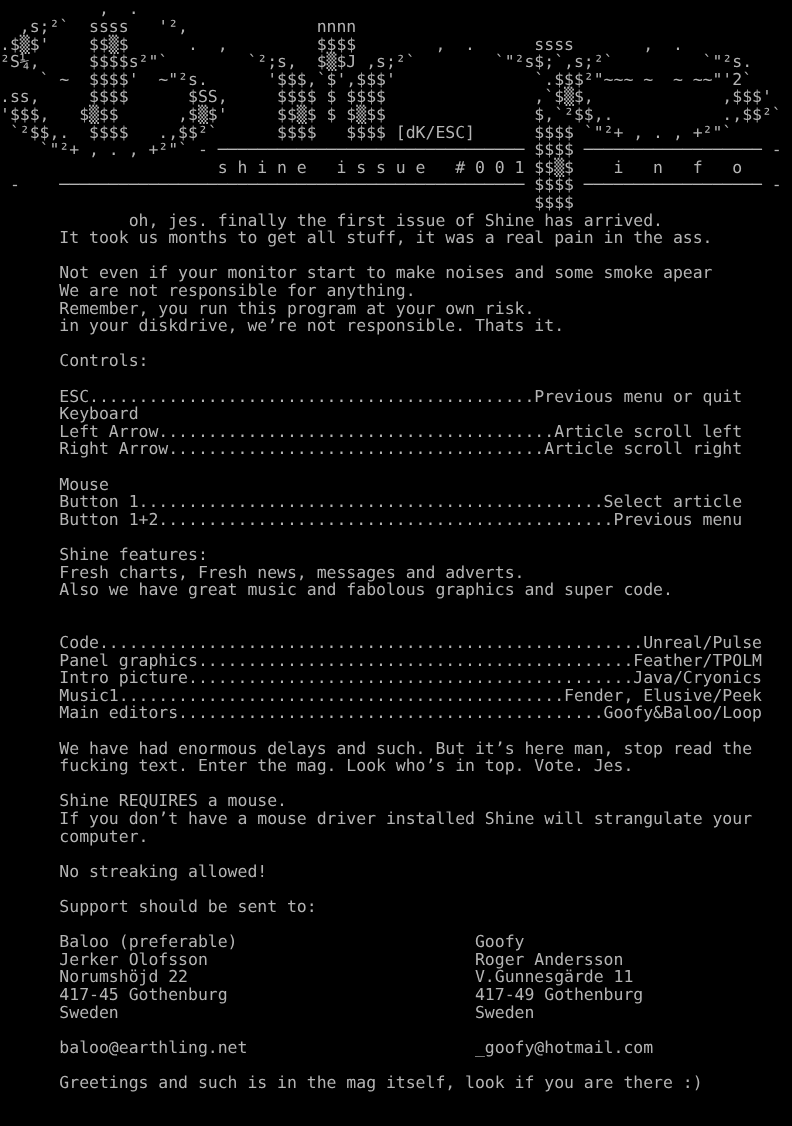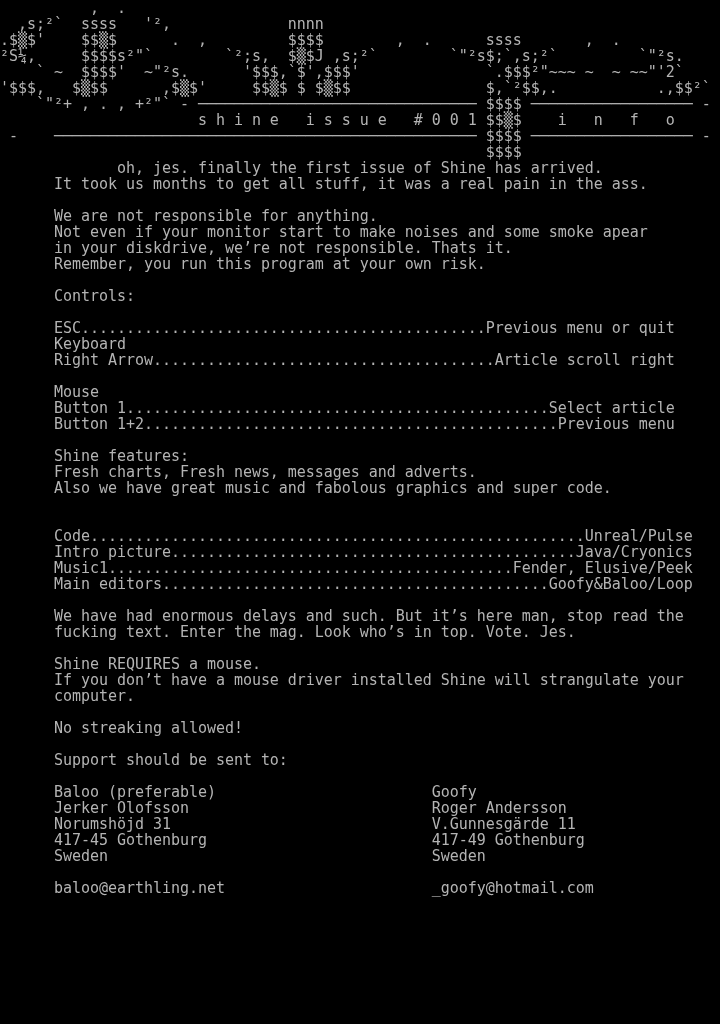--- a/index.html
+++ b/index.html
@@ -35,6 +35,7 @@
       <div class="row">.$▒$'    $$▒$      .  ,         $$$$        ,  .      ssss       ,  .</div>
       <div class="row">²S¼,     $$$$s²"`        `²;s,  $▒$J ,s;²`        `"²s$;`,s;²`         `"²s.</div>
       <div class="row">    ` ~  $$$$'  ~"²s.      '$$$,`$',$$$'              `.$$$²"~~~ ~  ~ ~~"'2`</div>
+      <div class="row">.ss,     $$$$      $SS,     $$$$ $ $$$$               ,`$▒$,             ,$$$'</div>
       <div class="row">'$$$,   $▒$$      ,$▒$'     $$▒$ $ $▒$$               $,`²$$,.           .,$$²`</div>
       <div class="row">    `"²+ , . , +²"` - ─────────────────────────────── $$$$ ────────────────── -</div>
       <div class="row">                      s h i n e   i s s u e   # 0 0 1 $$▒$    i   n   f   o</div>

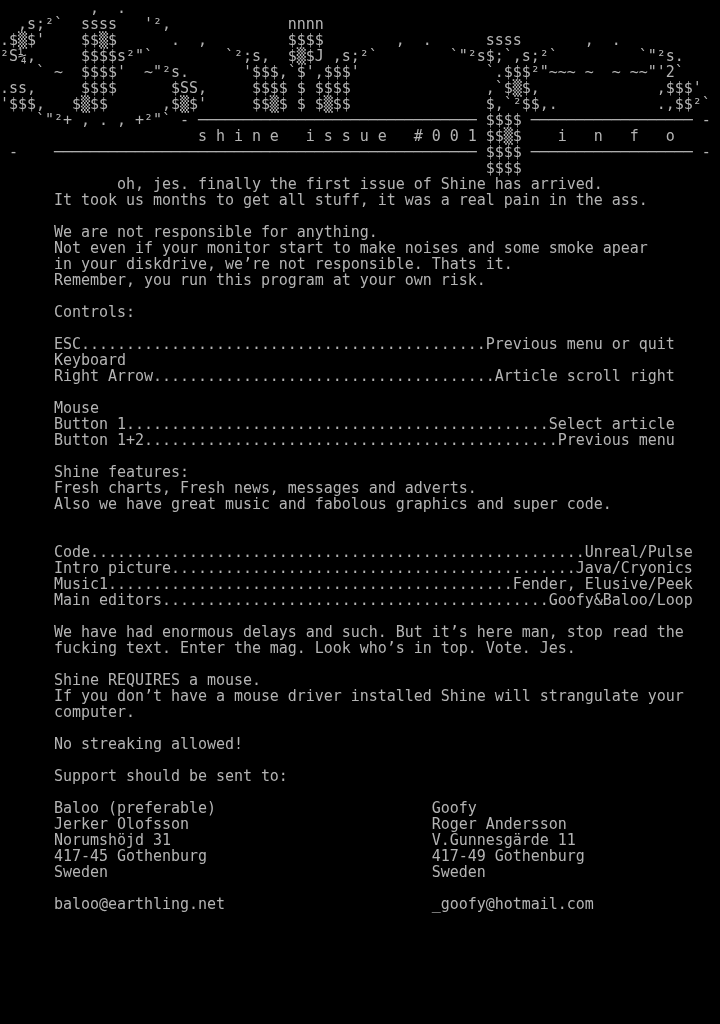--- a/index.html
+++ b/index.html
@@ -37,6 +37,7 @@
       <div class="row">    ` ~  $$$$'  ~"²s.      '$$$,`$',$$$'              `.$$$²"~~~ ~  ~ ~~"'2`</div>
       <div class="row">.ss,     $$$$      $SS,     $$$$ $ $$$$               ,`$▒$,             ,$$$'</div>
       <div class="row">'$$$,   $▒$$      ,$▒$'     $$▒$ $ $▒$$               $,`²$$,.           .,$$²`</div>
+      <div class="row"> `²$$,.  $$$$   .,$$²`      $$$$   $$$$ [dK/ESC]      $$$$ `"²+ , . , +²"`</div>
       <div class="row">    `"²+ , . , +²"` - ─────────────────────────────── $$$$ ────────────────── -</div>
       <div class="row">                      s h i n e   i s s u e   # 0 0 1 $$▒$    i   n   f   o</div>
       <div class="row"> -    ─────────────────────────────────────────────── $$$$ ────────────────── -</div>

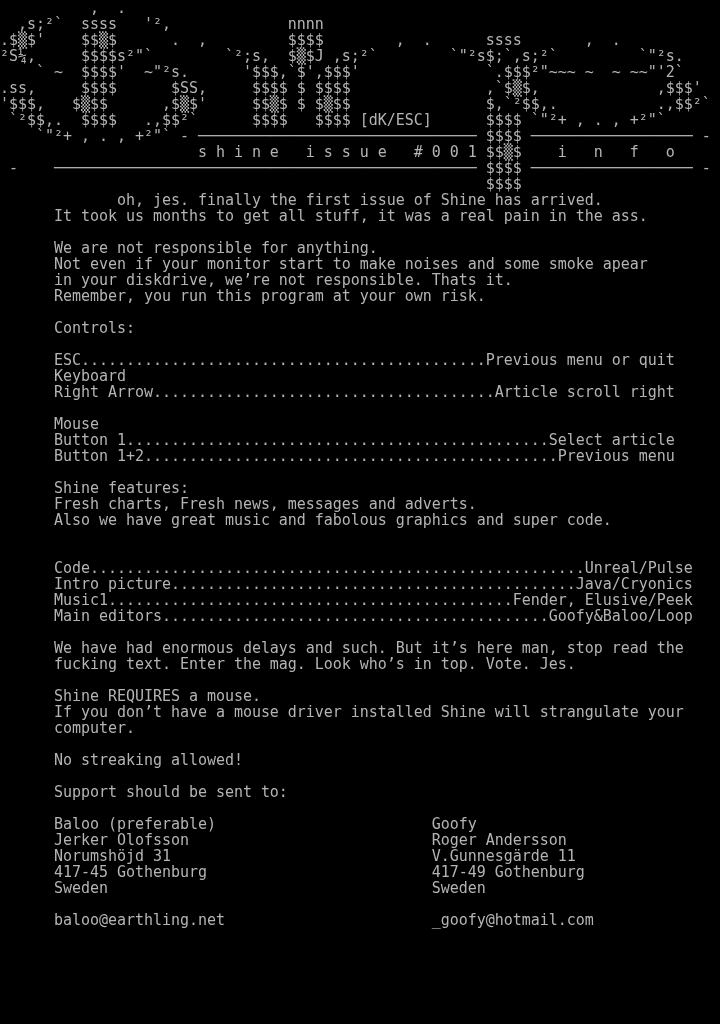--- a/index.html
+++ b/index.html
@@ -47,8 +47,8 @@
       <div class="row">             oh, jes. finally the first issue of Shine has arrived.</div>
       <div class="row">      It took us months to get all stuff, it was a real pain in the ass.</div>
       <div class="row"></div>
+      <div class="row">      Not even if your monitor start to make noises and some smoke apear</div>
       <div class="row">      We are not responsible for anything.</div>
-      <div class="row">      Not even if your monitor start to make noises and some smoke apear</div>
       <div class="row">      in your diskdrive, we’re not responsible. Thats it.</div>
       <div class="row">      Remember, you run this program at your own risk.</div>
     </div>

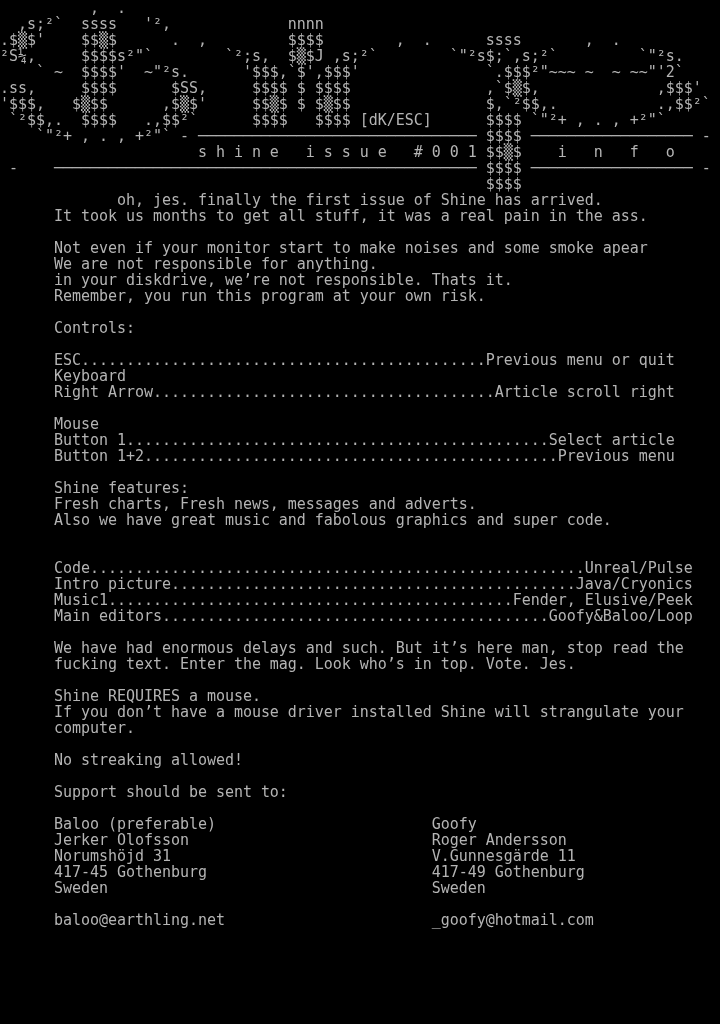--- a/index.html
+++ b/index.html
@@ -49,8 +49,8 @@
       <div class="row"></div>
       <div class="row">      Not even if your monitor start to make noises and some smoke apear</div>
       <div class="row">      We are not responsible for anything.</div>
+      <div class="row">      Remember, you run this program at your own risk.</div>
       <div class="row">      in your diskdrive, we’re not responsible. Thats it.</div>
-      <div class="row">      Remember, you run this program at your own risk.</div>
     </div>
   <div class="section">
       <div class="row"></div>

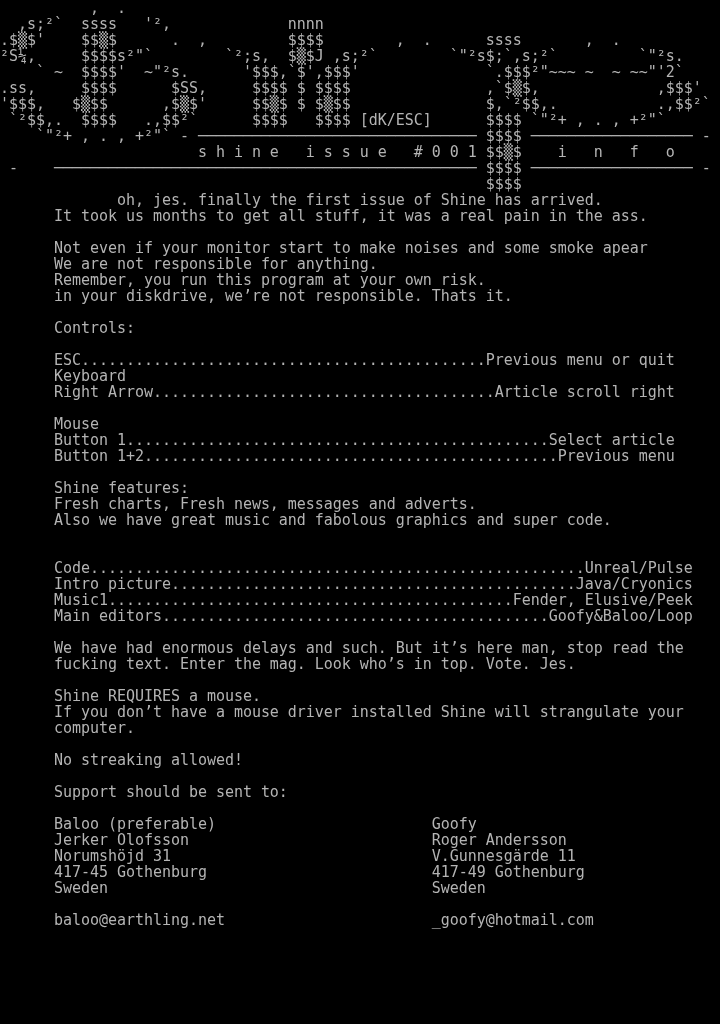--- a/index.html
+++ b/index.html
@@ -58,6 +58,7 @@
       <div class="row"></div>
       <div class="row">      ESC.............................................Previous menu or quit</div>
       <div class="row">      Keyboard</div>
+      <div class="row">      Left Arrow........................................Article scroll left</div>
       <div class="row">      Right Arrow......................................Article scroll right</div>
       <div class="row"></div>
       <div class="row">      Mouse</div>

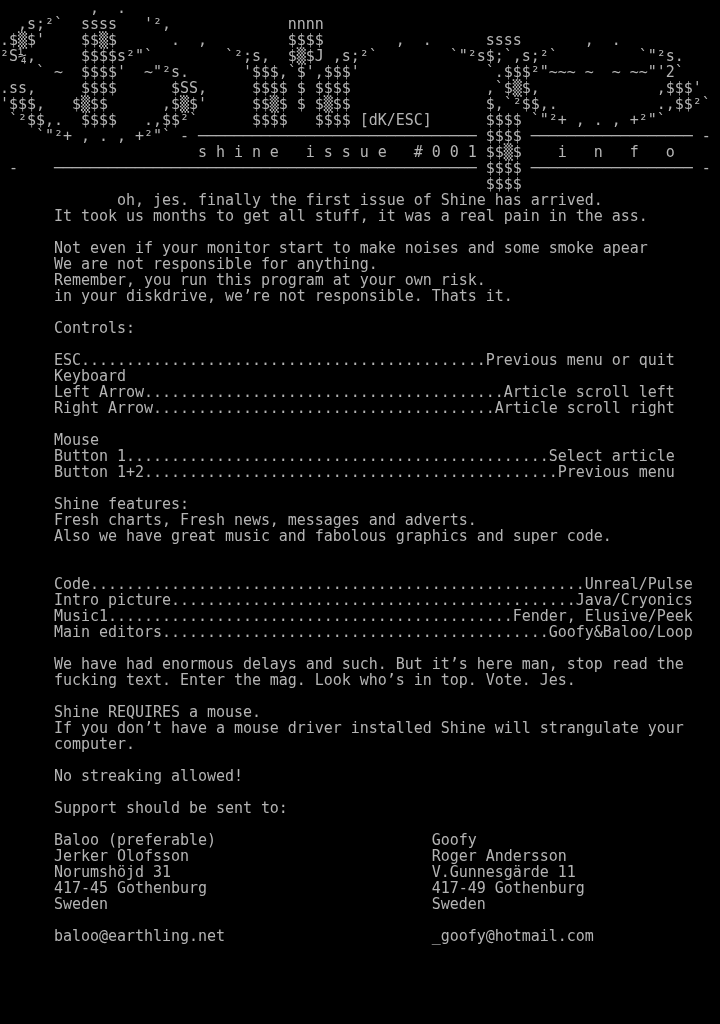--- a/index.html
+++ b/index.html
@@ -75,6 +75,7 @@
   <div class="section">
       <div class="row"></div>
       <div class="row">      Code.......................................................Unreal/Pulse</div>
+      <div class="row">      Panel graphics............................................Feather/TPOLM</div>
       <div class="row">      Intro picture.............................................Java/Cryonics</div>
       <div class="row">      Music1.............................................Fender, Elusive/Peek</div>
       <div class="row">      Main editors...........................................Goofy&amp;Baloo/Loop</div>

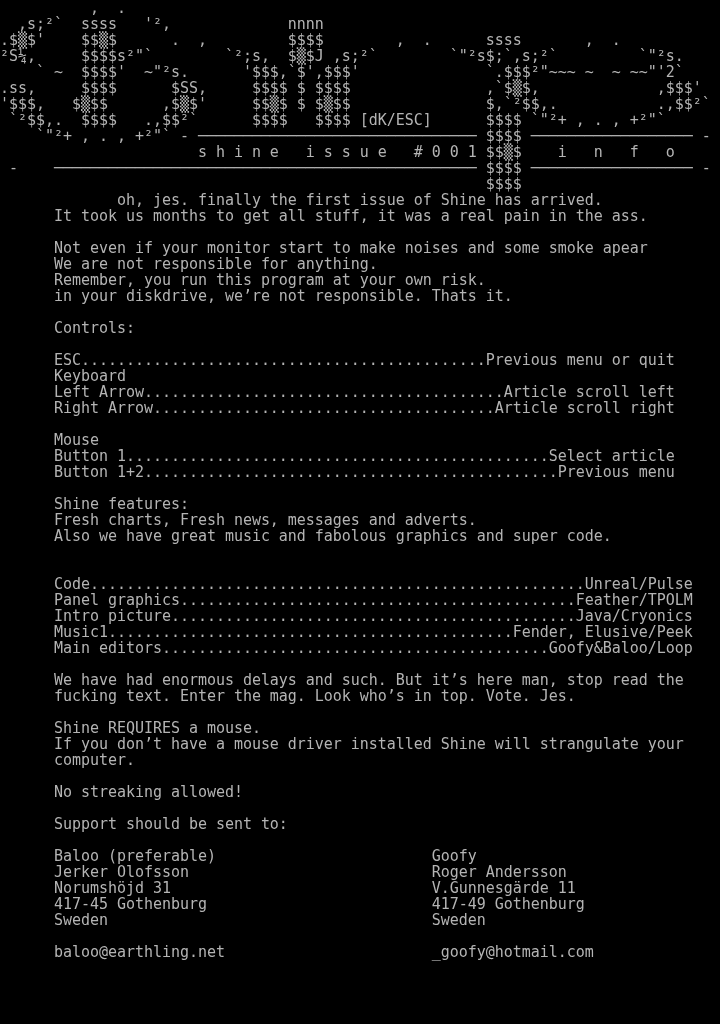--- a/index.html
+++ b/index.html
@@ -97,7 +97,7 @@
       <div class="row"></div>
       <div class="row">      Baloo (preferable)                        Goofy</div>
       <div class="row">      Jerker Olofsson                           Roger Andersson</div>
-      <div class="row">      Norumshöjd 31                             V.Gunnesgärde 11</div>
+      <div class="row">      Norumshöjd 22                             V.Gunnesgärde 11</div>
       <div class="row">      417-45 Gothenburg                         417-49 Gothenburg</div>
       <div class="row">      Sweden                                    Sweden</div>
       <div class="row"></div>

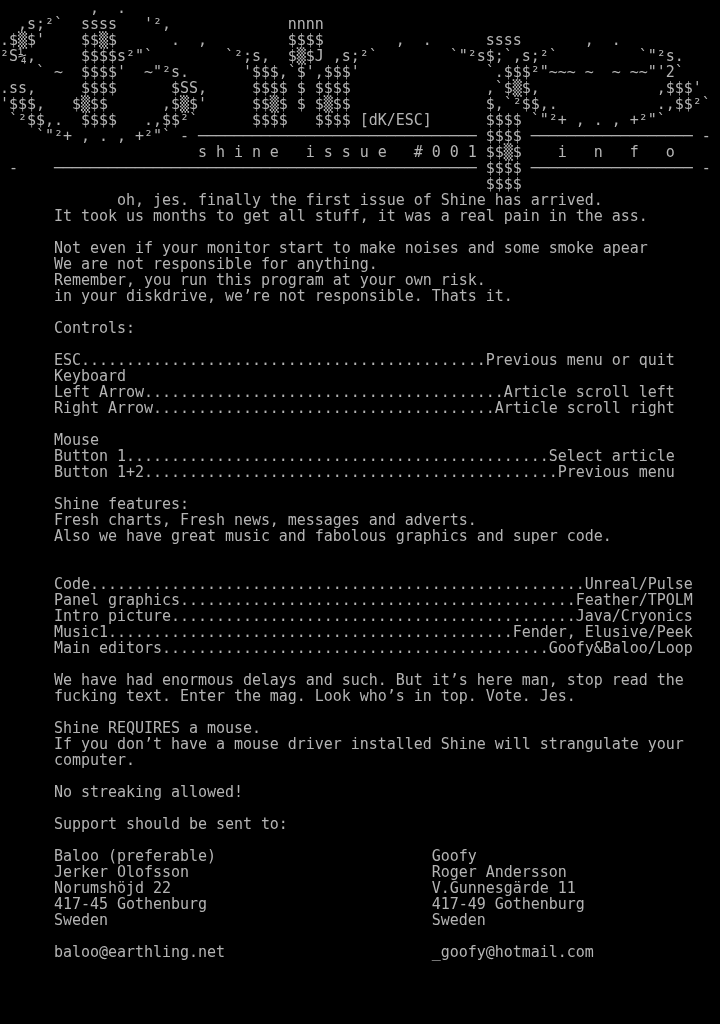--- a/index.html
+++ b/index.html
@@ -104,6 +104,9 @@
       <div class="row">      baloo@earthling.net                       _goofy@hotmail.com</div>
       <div class="row"></div>
     </div>
+  <div class="section">
+      <div class="row">      Greetings and such is in the mag itself, look if you are there :)</div>
+    </div>
 </div>
 
 </body></html>

